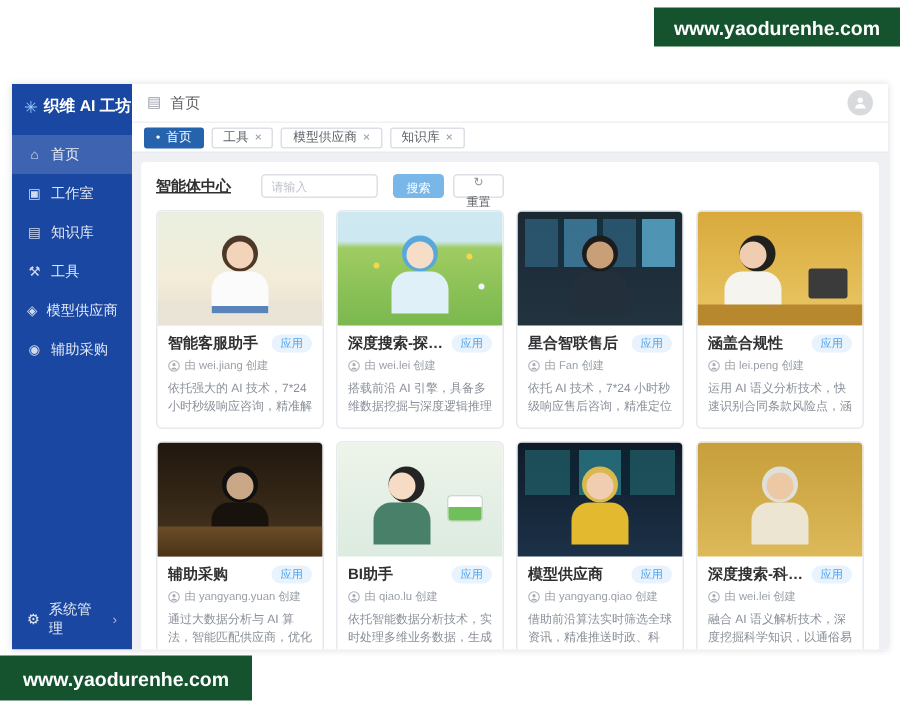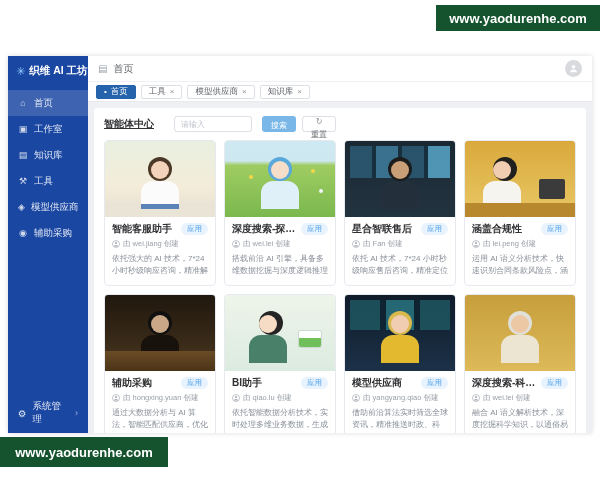--- a/index.html
+++ b/index.html
@@ -332,7 +332,7 @@
                   <circle cx="8" cy="6.2" r="2.1" fill="#a8adb5"></circle>
                     <path d="M3.8 12.8a4.5 4.5 0 0 1 8.4 0z" fill="#a8adb5"></path>
                 </svg>
-                <span>由 hongxing.yuan 创建</span>
+                <span>由 yangyang.yuan 创建</span>
               </div>
               <div class="cdesc">通过大数据分析与 AI 算法，智能匹配供应商，优化采购流程，实时监控价格波动，助力企业降本增效。</div>
             </div>

